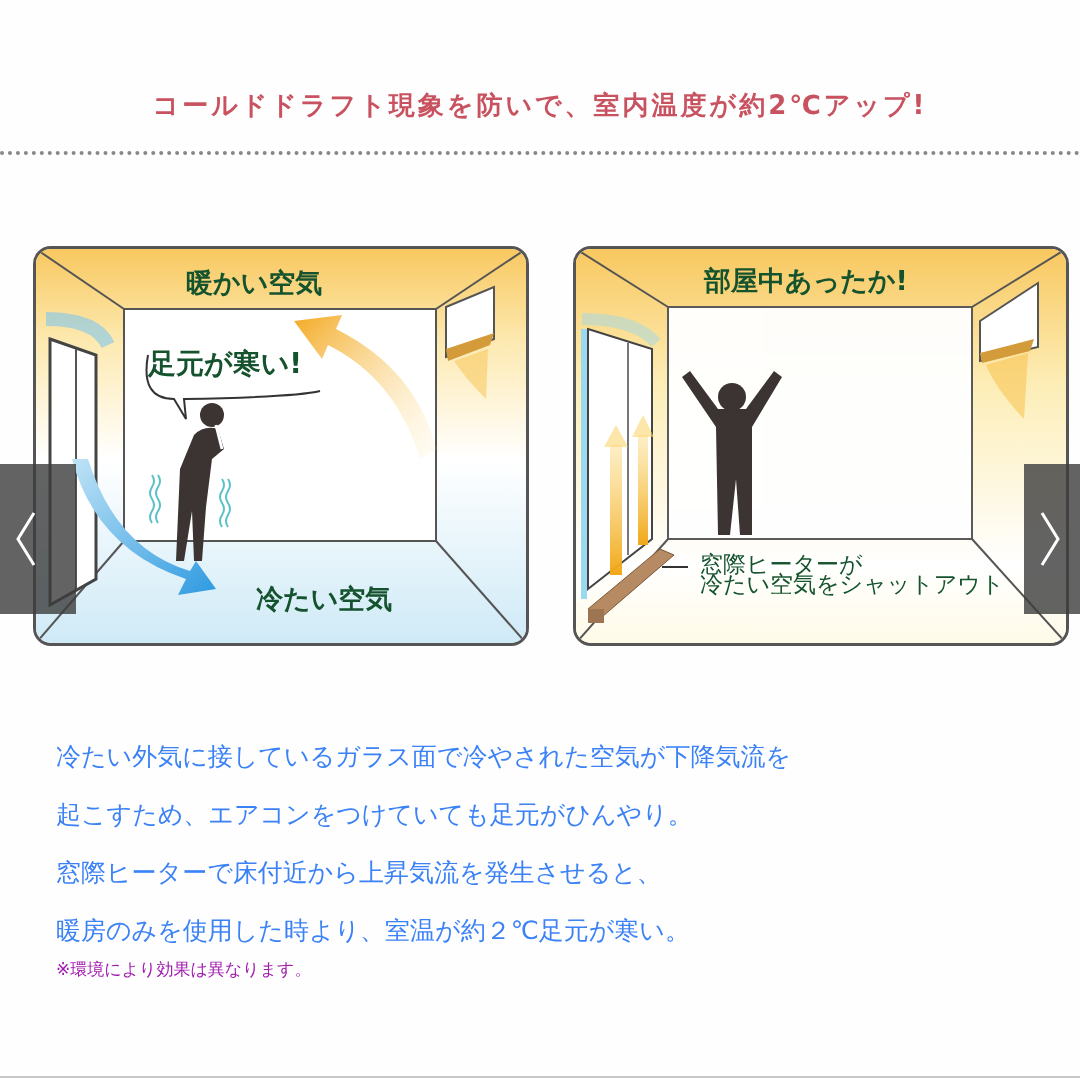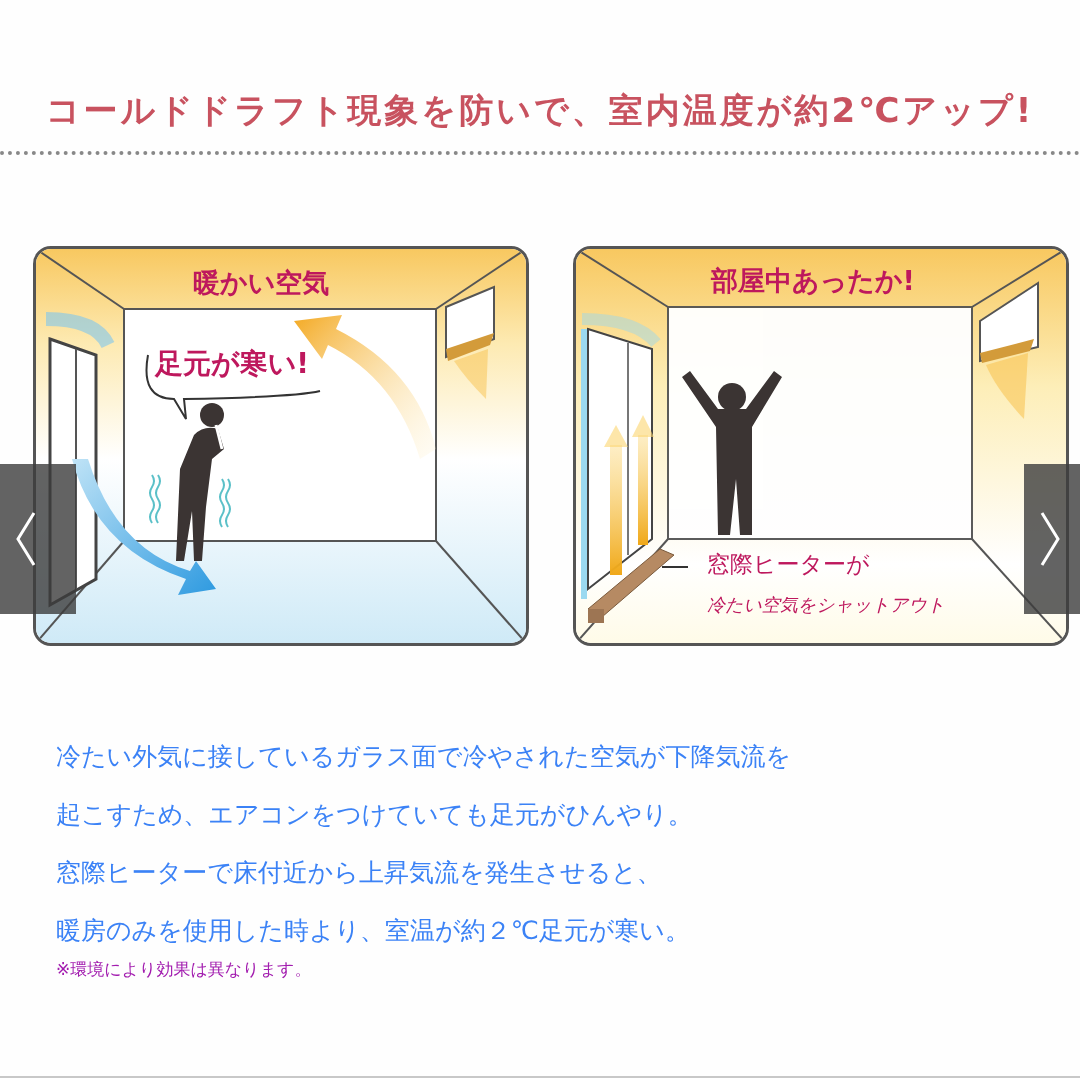--- a/index.html
+++ b/index.html
@@ -4,7 +4,7 @@
   <style>
     html, body { margin:0; padding:0; background:#fefefe; }
     body { width:1080px; height:1078px; position:relative; overflow:hidden; font-family:"DejaVu Sans", sans-serif; }
-    .headline { position:absolute; left:0; top:88px; width:1080px; text-align:center; font-size:34px; color:#c8525f; letter-spacing:3px; white-space:nowrap; font-weight:bold; }
+    .headline { position:absolute; left:0; top:88px; width:1080px; text-align:center; font-size:26px; color:#c8525f; letter-spacing:3px; white-space:nowrap; font-weight:bold; }
     .dots { position:absolute; left:0; top:151px; width:1080px; height:0; border-top:4px dotted #888; }
     .panel { position:absolute; top:246px; width:490px; height:394px; border:3px solid #555; border-radius:18px; overflow:hidden; background:#fff; }
     .panel svg { position:absolute; left:0; top:0; }

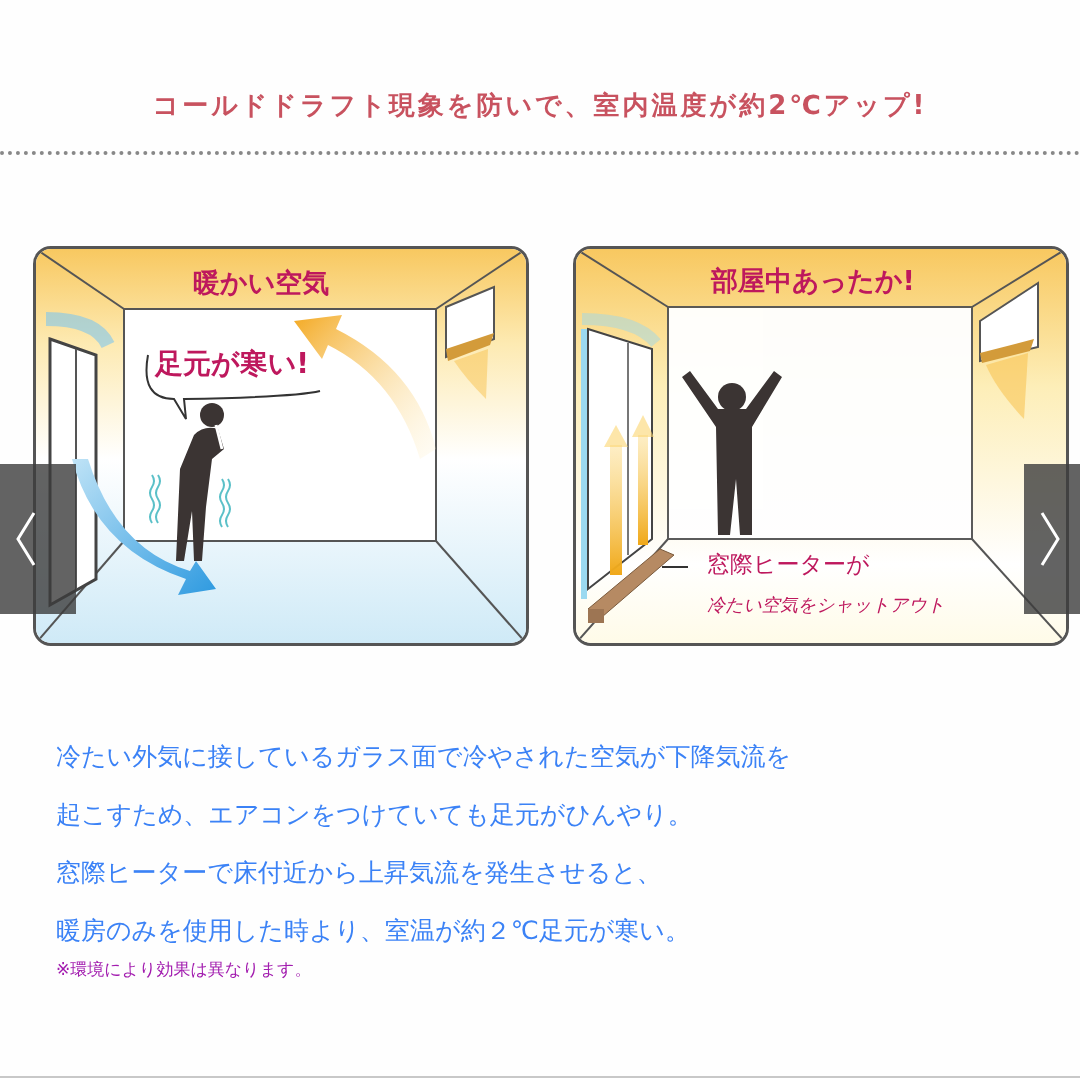--- a/index.html
+++ b/index.html
@@ -10,7 +10,7 @@
     .panel svg { position:absolute; left:0; top:0; }
     #panel-left { left:33px; }
     #panel-right { left:573px; }
-    .ptext { position:absolute; font-size:27px; color:#be185d; font-weight:bold; white-space:nowrap;margin-left:7px; }
+    .ptext { position:absolute; font-size:27px; color:#14532d; font-weight:bold; white-space:nowrap; }
     .nav { position:absolute; top:464px; width:54px; height:150px; background:rgba(60,60,60,0.8); }
     .nav svg { position:absolute; left:12px; top:45px; }
     #nav-prev { left:0; width:76px; }

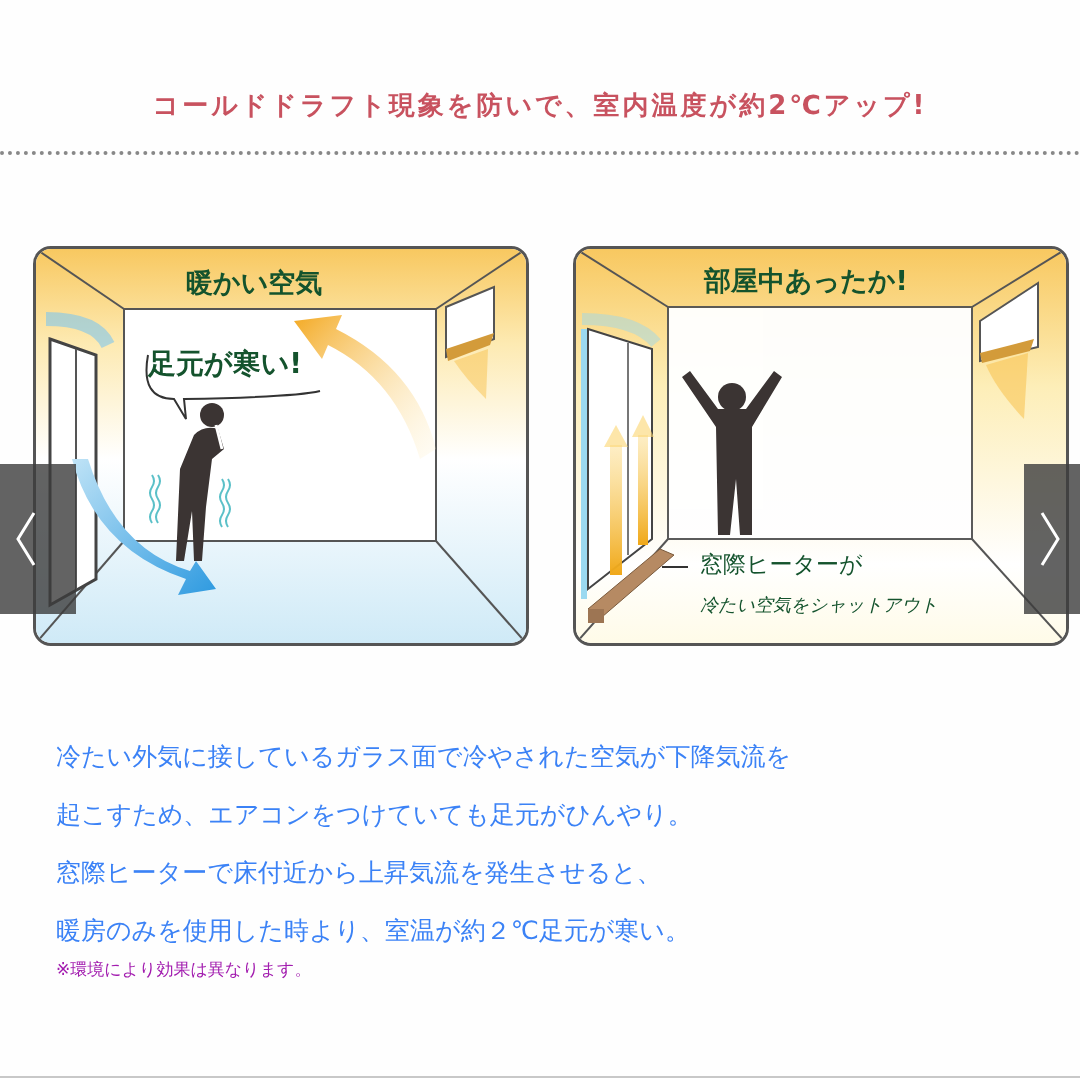--- a/index.html
+++ b/index.html
@@ -85,6 +85,7 @@
   </svg>
   <div class="ptext" style="left:150px; top:16px;">暖かい空気</div>
   <div class="ptext" style="left:112px; top:96px; font-size:28px;">足元が寒い!</div>
+  <div class="ptext" style="left:220px; top:332px;">冷たい空気</div>
 </div>
 
 <div id="panel-right" class="panel">

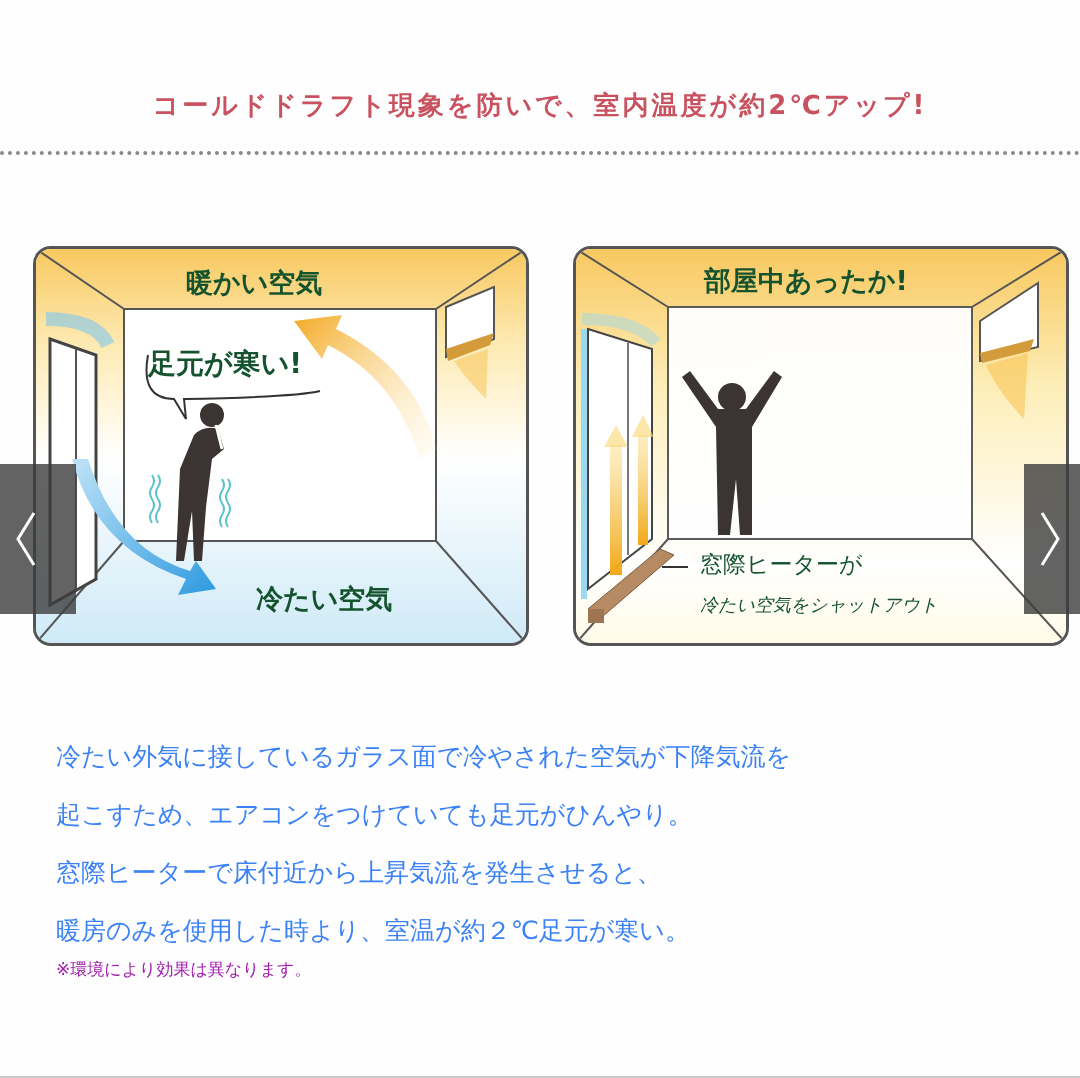--- a/index.html
+++ b/index.html
@@ -142,7 +142,7 @@
   </svg>
   <div class="ptext" style="left:124px; top:300px; font-size:23px; font-weight:normal;">窓際ヒーターが</div>
   <div class="ptext" style="left:128px; top:14px;">部屋中あったか!</div>
-  <div class="ptext" style="left:124px; top:344px; font-size:18px; font-weight:normal;font-style:italic;">冷たい空気をシャットアウト</div>
+  <div class="ptext" style="left:124px; top:320px; font-size:23px; font-weight:normal;">冷たい空気をシャットアウト</div>
 </div>
 
 <div id="nav-prev" class="nav">

